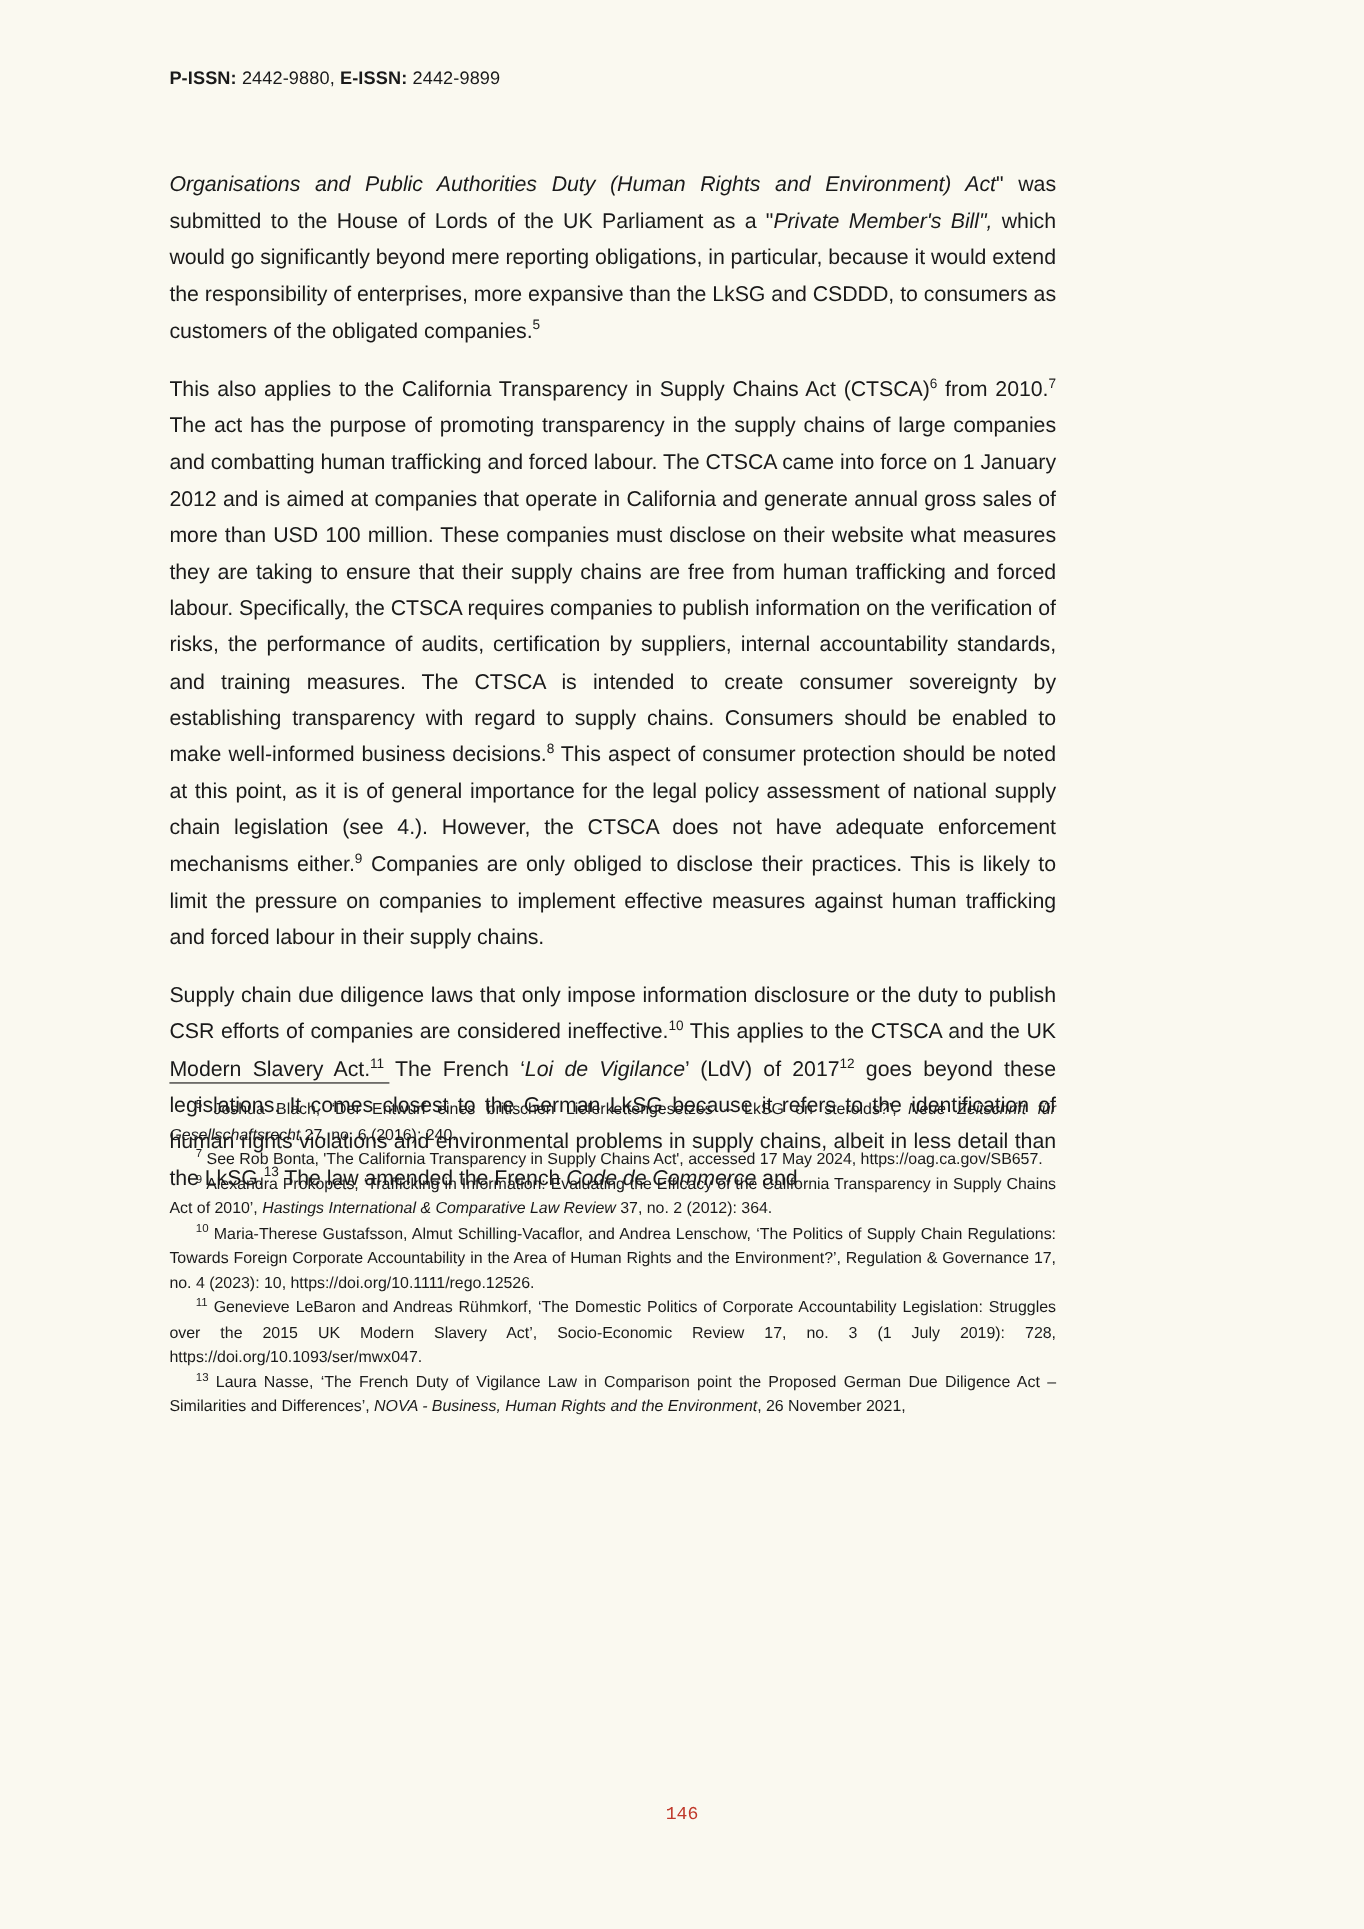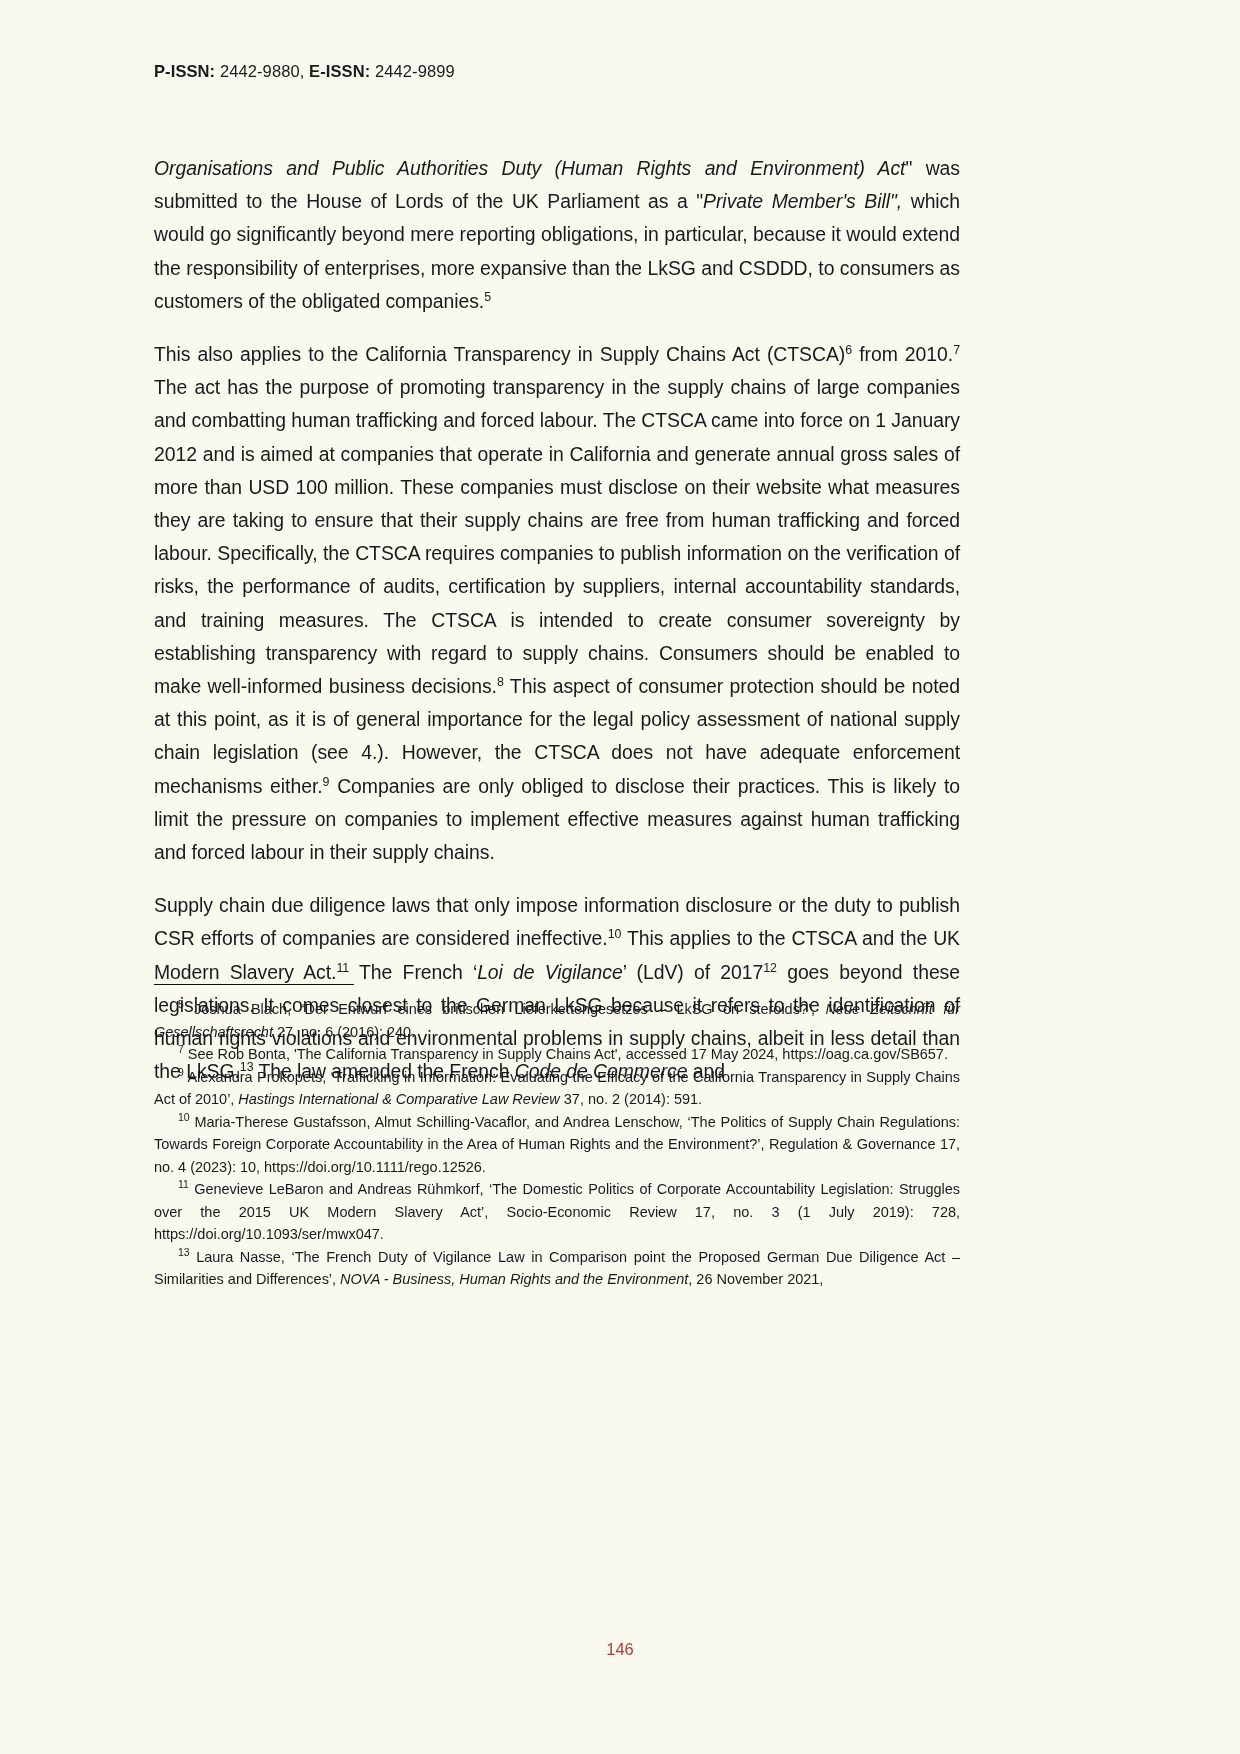--- a/index.html
+++ b/index.html
@@ -121,7 +121,7 @@
     <p class="fn"><sup>7</sup><span> See Rob Bonta, 'The California Transparency in Supply Chains Act', accessed 17 May 2024, https://oag.ca.gov/SB657.</span><i></i><span></span></p>
 
 
-    <p class="fn"><sup>9</sup><span> Alexandra Prokopets, ‘Trafficking in Information: Evaluating the Efficacy of the California Transparency in Supply Chains Act of 2010’, </span><i>Hastings International &amp; Comparative Law Review</i><span> 37, no. 2 (2014): 591.</span></p>
+    <p class="fn"><sup>9</sup><span> Alexandra Prokopets, ‘Trafficking in Information: Evaluating the Efficacy of the California Transparency in Supply Chains Act of 2010’, </span><i>Hastings International &amp; Comparative Law Review</i><span> 37, no. 2 (2012): 364.</span></p>
 
     <p class="fn"><sup>10</sup><span> Maria-Therese Gustafsson, Almut Schilling-Vacaflor, and Andrea Lenschow, ‘The Politics of Supply Chain Regulations: Towards Foreign Corporate Accountability in the Area of Human Rights and the Environment?’, Regulation &amp; Governance 17, no. 4 (2023): 10, https://doi.org/10.1111/rego.12526.</span><i></i><span></span></p>
 

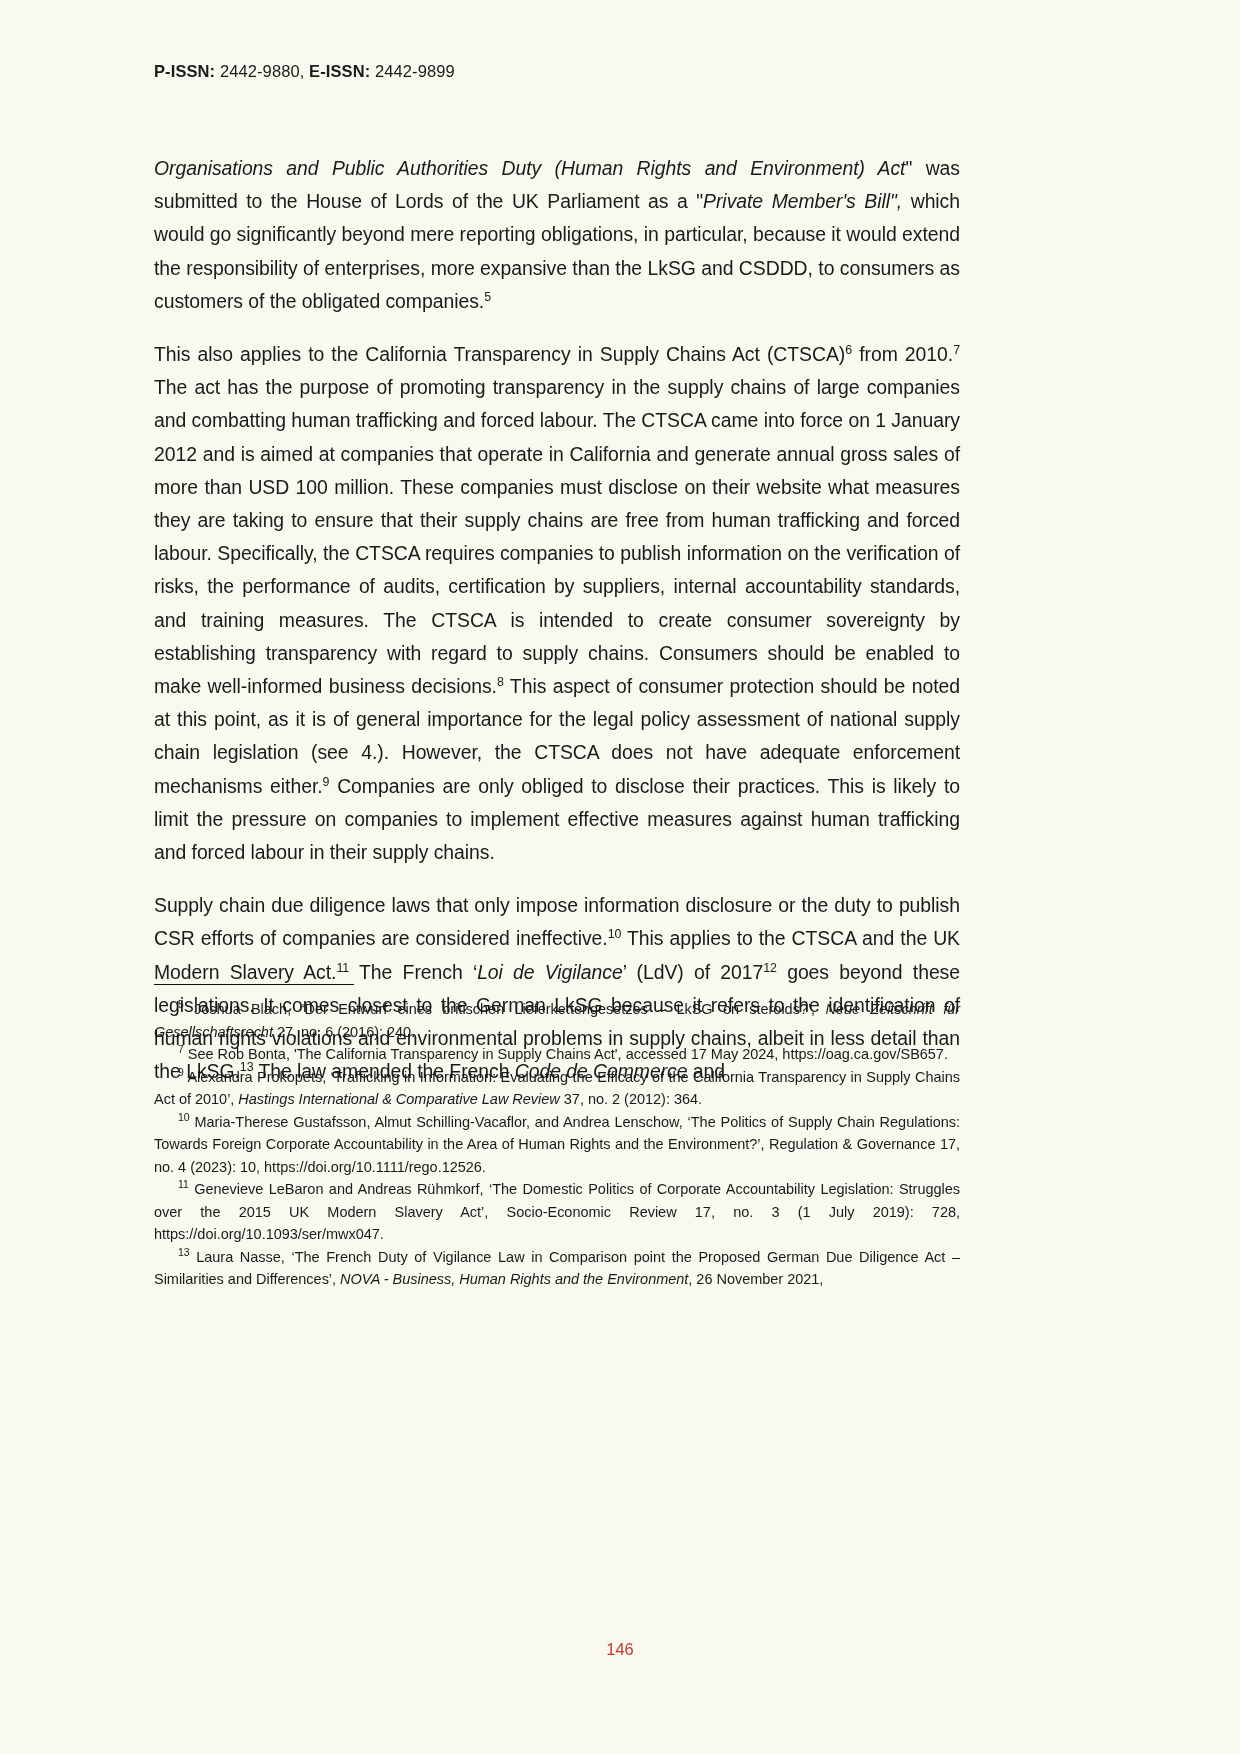--- a/index.html
+++ b/index.html
@@ -90,6 +90,7 @@
     text-align: center;
     font-size: 16.5px;
     color: #c0392b;
+    font-family: Liberation Mono, monospace;
   }
 </style>
 </head>

